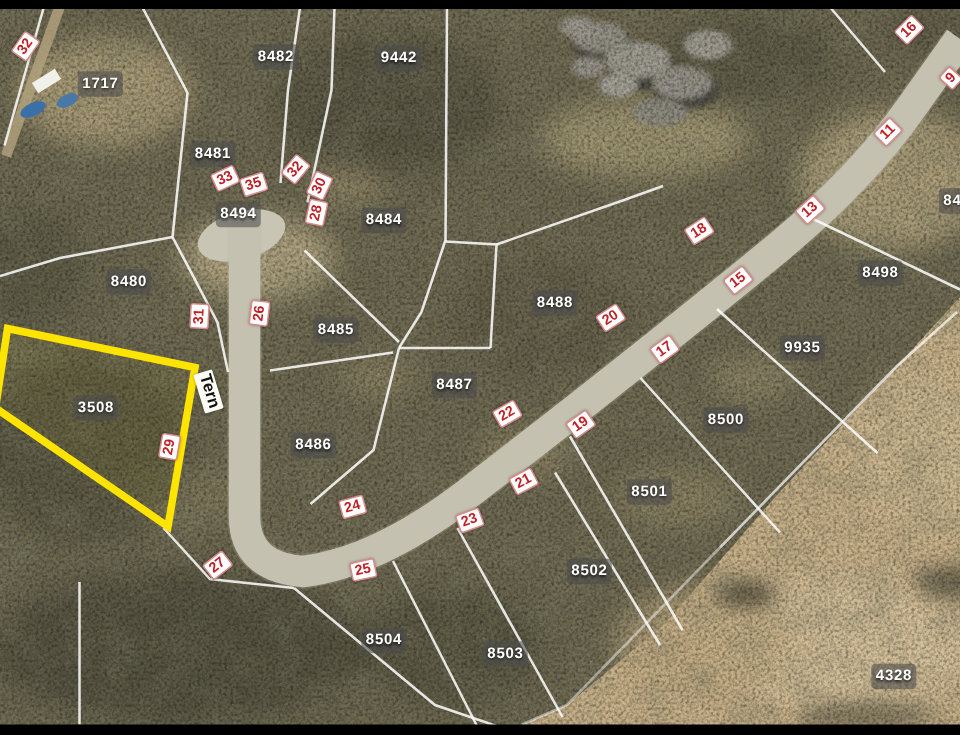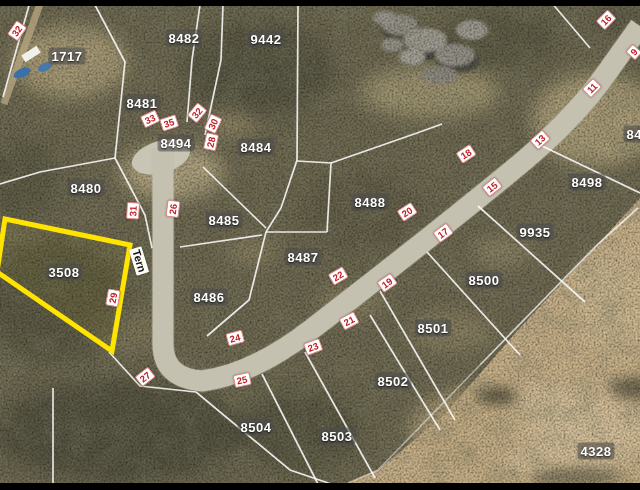--- a/index.html
+++ b/index.html
@@ -19,7 +19,7 @@
   .parcel-label{
     position:absolute;z-index:20;transform:translate(-50%,-50%);
     color:var(--label-fg);background:var(--label-bg);
-    font-size:13px;font-weight:bold;letter-spacing:.5px;
+    font-size:10px;font-weight:bold;letter-spacing:.5px;
     padding:0 3px;border-radius:3px;line-height:17px;white-space:nowrap;
     text-shadow:0 1px 2px rgba(0,0,0,.8);
   }

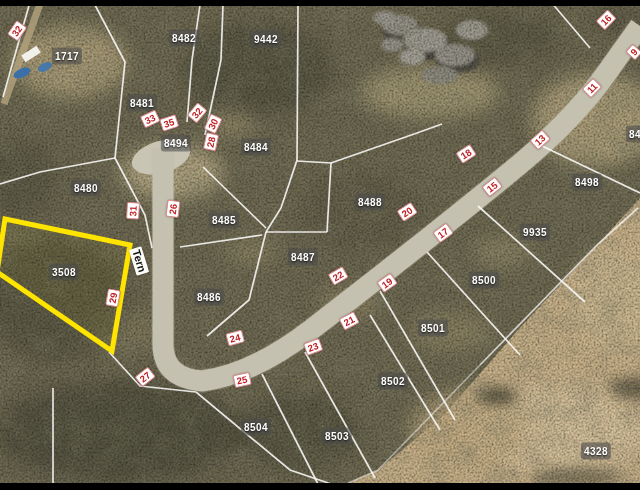--- a/index.html
+++ b/index.html
@@ -174,7 +174,7 @@
       <div class="parcel-label" style="left: 184px; top: 38px;">8482</div>
       <div class="parcel-label" style="left: 266px; top: 39px;">9442</div>
       <div class="parcel-label" style="left: 142px; top: 103px;">8481</div>
-      <div class="parcel-label" style="left: 176px; top: 143px;">8494</div>
+      <div class="parcel-label" style="left: 159px; top: 143px;">8494</div>
       <div class="parcel-label" style="left: 256px; top: 147px;">8484</div>
       <div class="parcel-label" style="left: 86px; top: 188px;">8480</div>
       <div class="parcel-label" style="left: 224px; top: 210px; margin-top: 10px;">8485</div>

